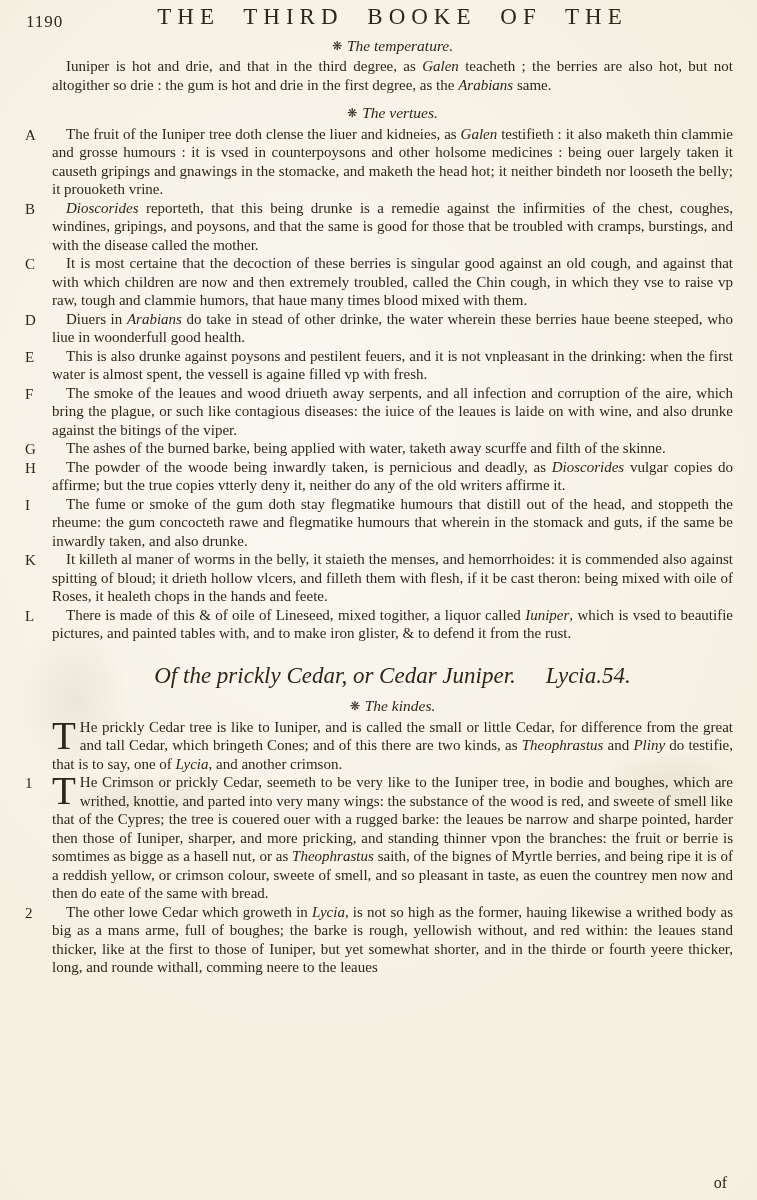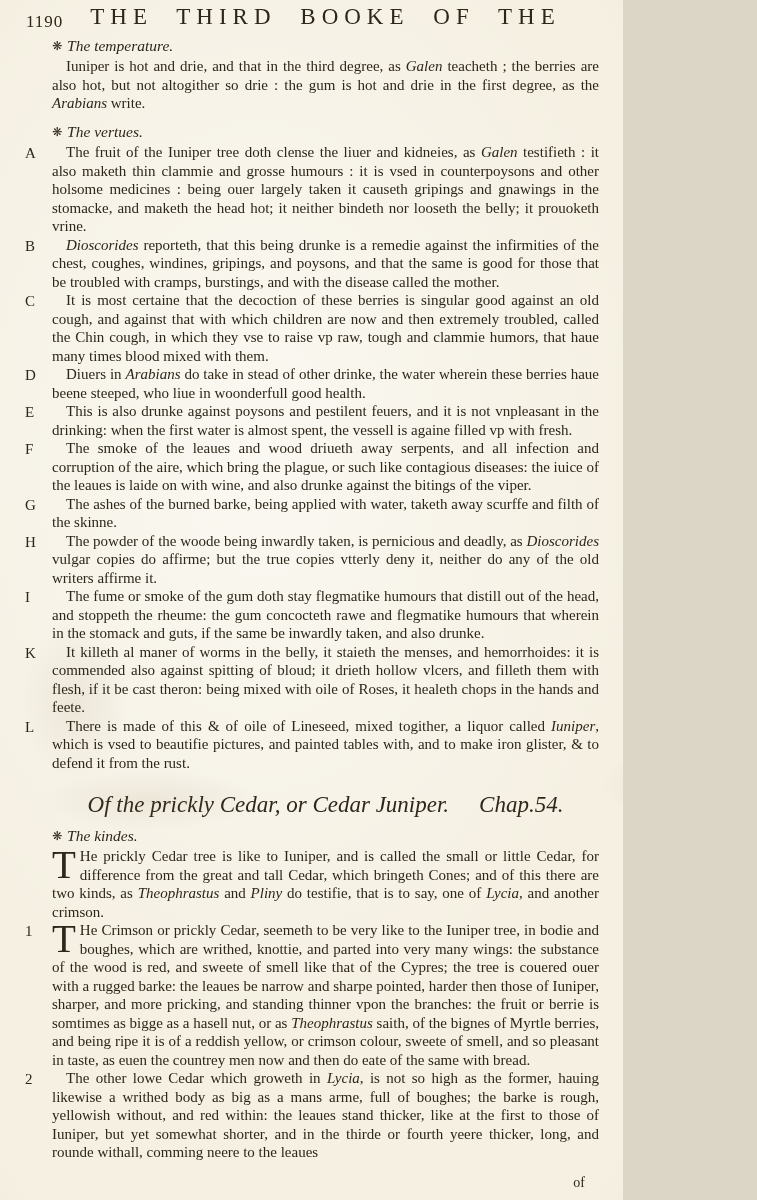--- a/index.html
+++ b/index.html
@@ -10,7 +10,7 @@
   }
   .page{
     position:relative;
-    width:623px; height:1200px;
+    width:757px; height:1200px;
     overflow:hidden;
     color:#2e2619;
     background:

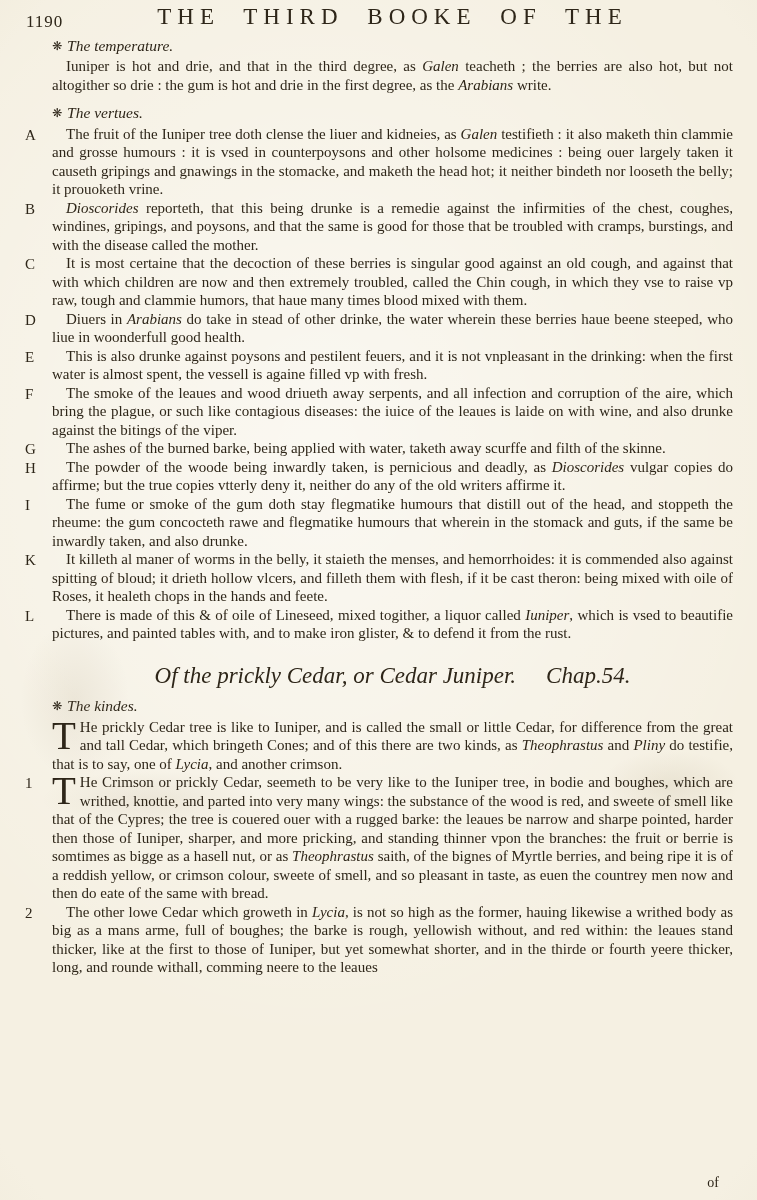--- a/index.html
+++ b/index.html
@@ -33,7 +33,7 @@
   .folio{ position:absolute; left:-26px; top:5px; font-size:17px; letter-spacing:1px; }
   .running-title{ font-size:23px; letter-spacing:6px; word-spacing:12px; white-space:nowrap; }
 
-  .sec-head{ text-align:left; font-style:italic; font-size:15.5px; margin:10px 0 1px; }
+  .sec-head{ text-align:center; font-style:italic; font-size:15.5px; margin:10px 0 1px; }
   .orn{ font-style:normal; font-family:"DejaVu Sans",sans-serif; font-size:12px; margin-right:5px; position:relative; top:-1px; }
 
   .entry{ position:relative; }

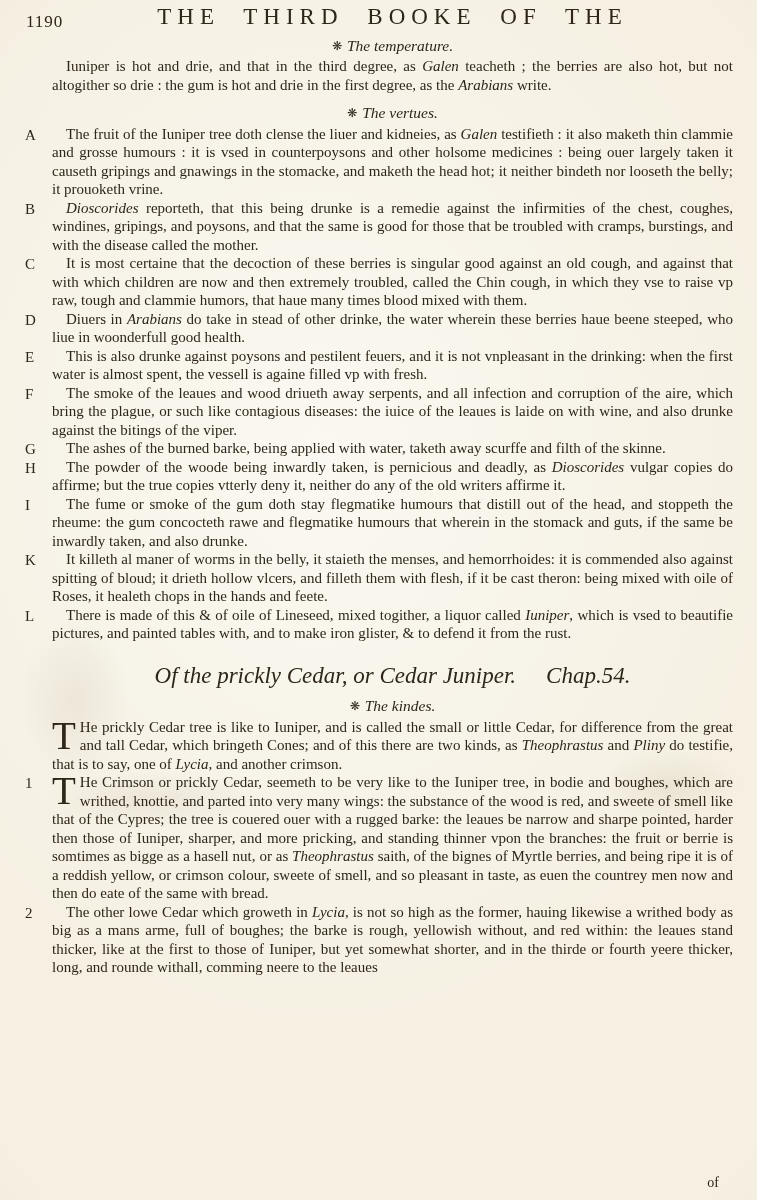--- a/index.html
+++ b/index.html
@@ -67,7 +67,7 @@
   <div class="sec-head">
     <span class="orn">❋</span><span>The temperature.</span>
   </div>
-  <p class="par indent"><span>Iuniper is hot and drie, and that in the third degree, as </span><i>Galen</i><span> teacheth ; the berries are also hot, but not altogither so drie : the gum is hot and drie in the first degree, as the </span><i>Arabians</i><span> write.</span></p>
+  <p class="par indent"><span>Iuniper is hot and drie, and that in the third degree, as </span><i>Galen</i><span> teacheth ; the berries are also hot, but not altogither so drie : the gum is hot and drie in the first degree, as the </span><i>Arabians</i><span> same.</span></p>
 
   <div class="sec-head">
     <span class="orn">❋</span><span>The vertues.</span>

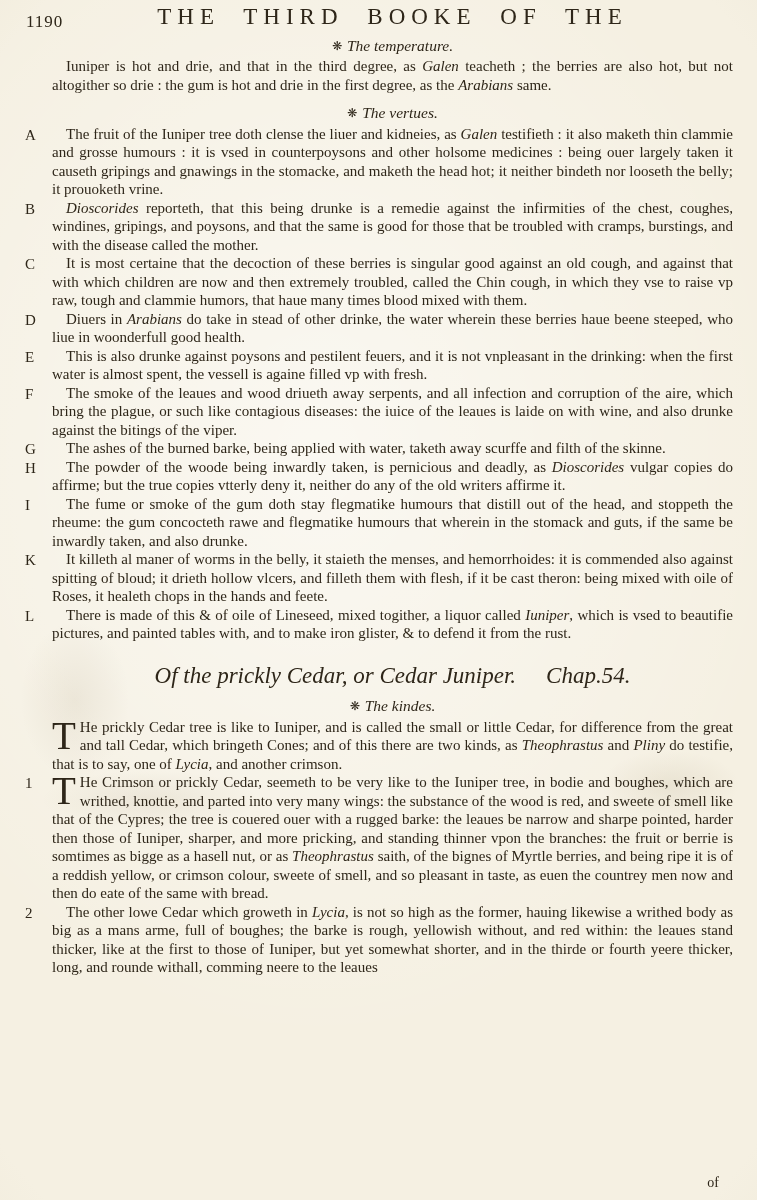--- a/index.html
+++ b/index.html
@@ -119,7 +119,7 @@
   </div>
 
   <div class="chapter-head">
-    <span>Of the prickly Cedar, or Cedar Juniper.</span><span class="chapter-num">Chap.54.</span>
+    <span>Of the prickly Cedar, or Cedar Juniper.</span><span class="chapter-num">Lycia.54.</span>
   </div>
 
   <div class="sec-head kindes-gap">

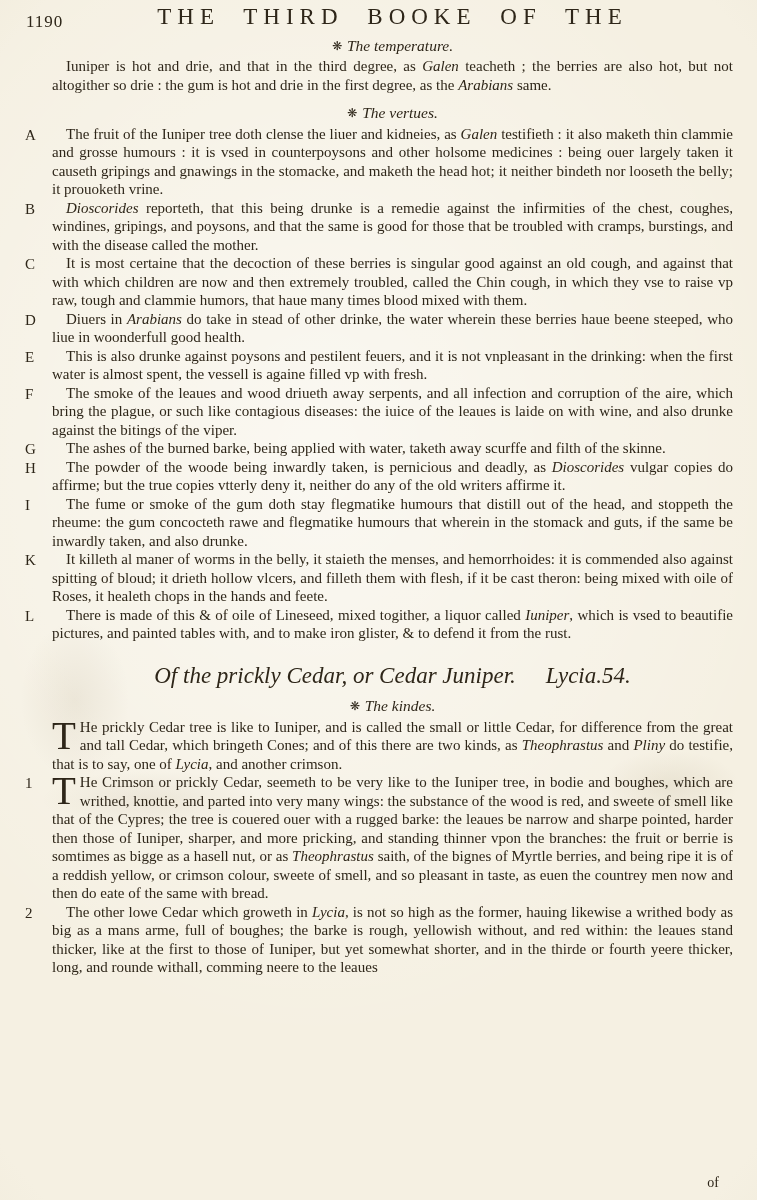--- a/index.html
+++ b/index.html
@@ -48,7 +48,7 @@
   .desc-gap{ margin-top:14px; }
   .kindes-gap{ margin-top:2px; }
 
-  .catchword-row{ position:absolute; right:38px; bottom:8px; font-size:14px; }
+  .catchword-row{ position:absolute; right:30px; bottom:8px; font-size:16px; }
   i{ font-style:italic; }
 </style>
 </head>

